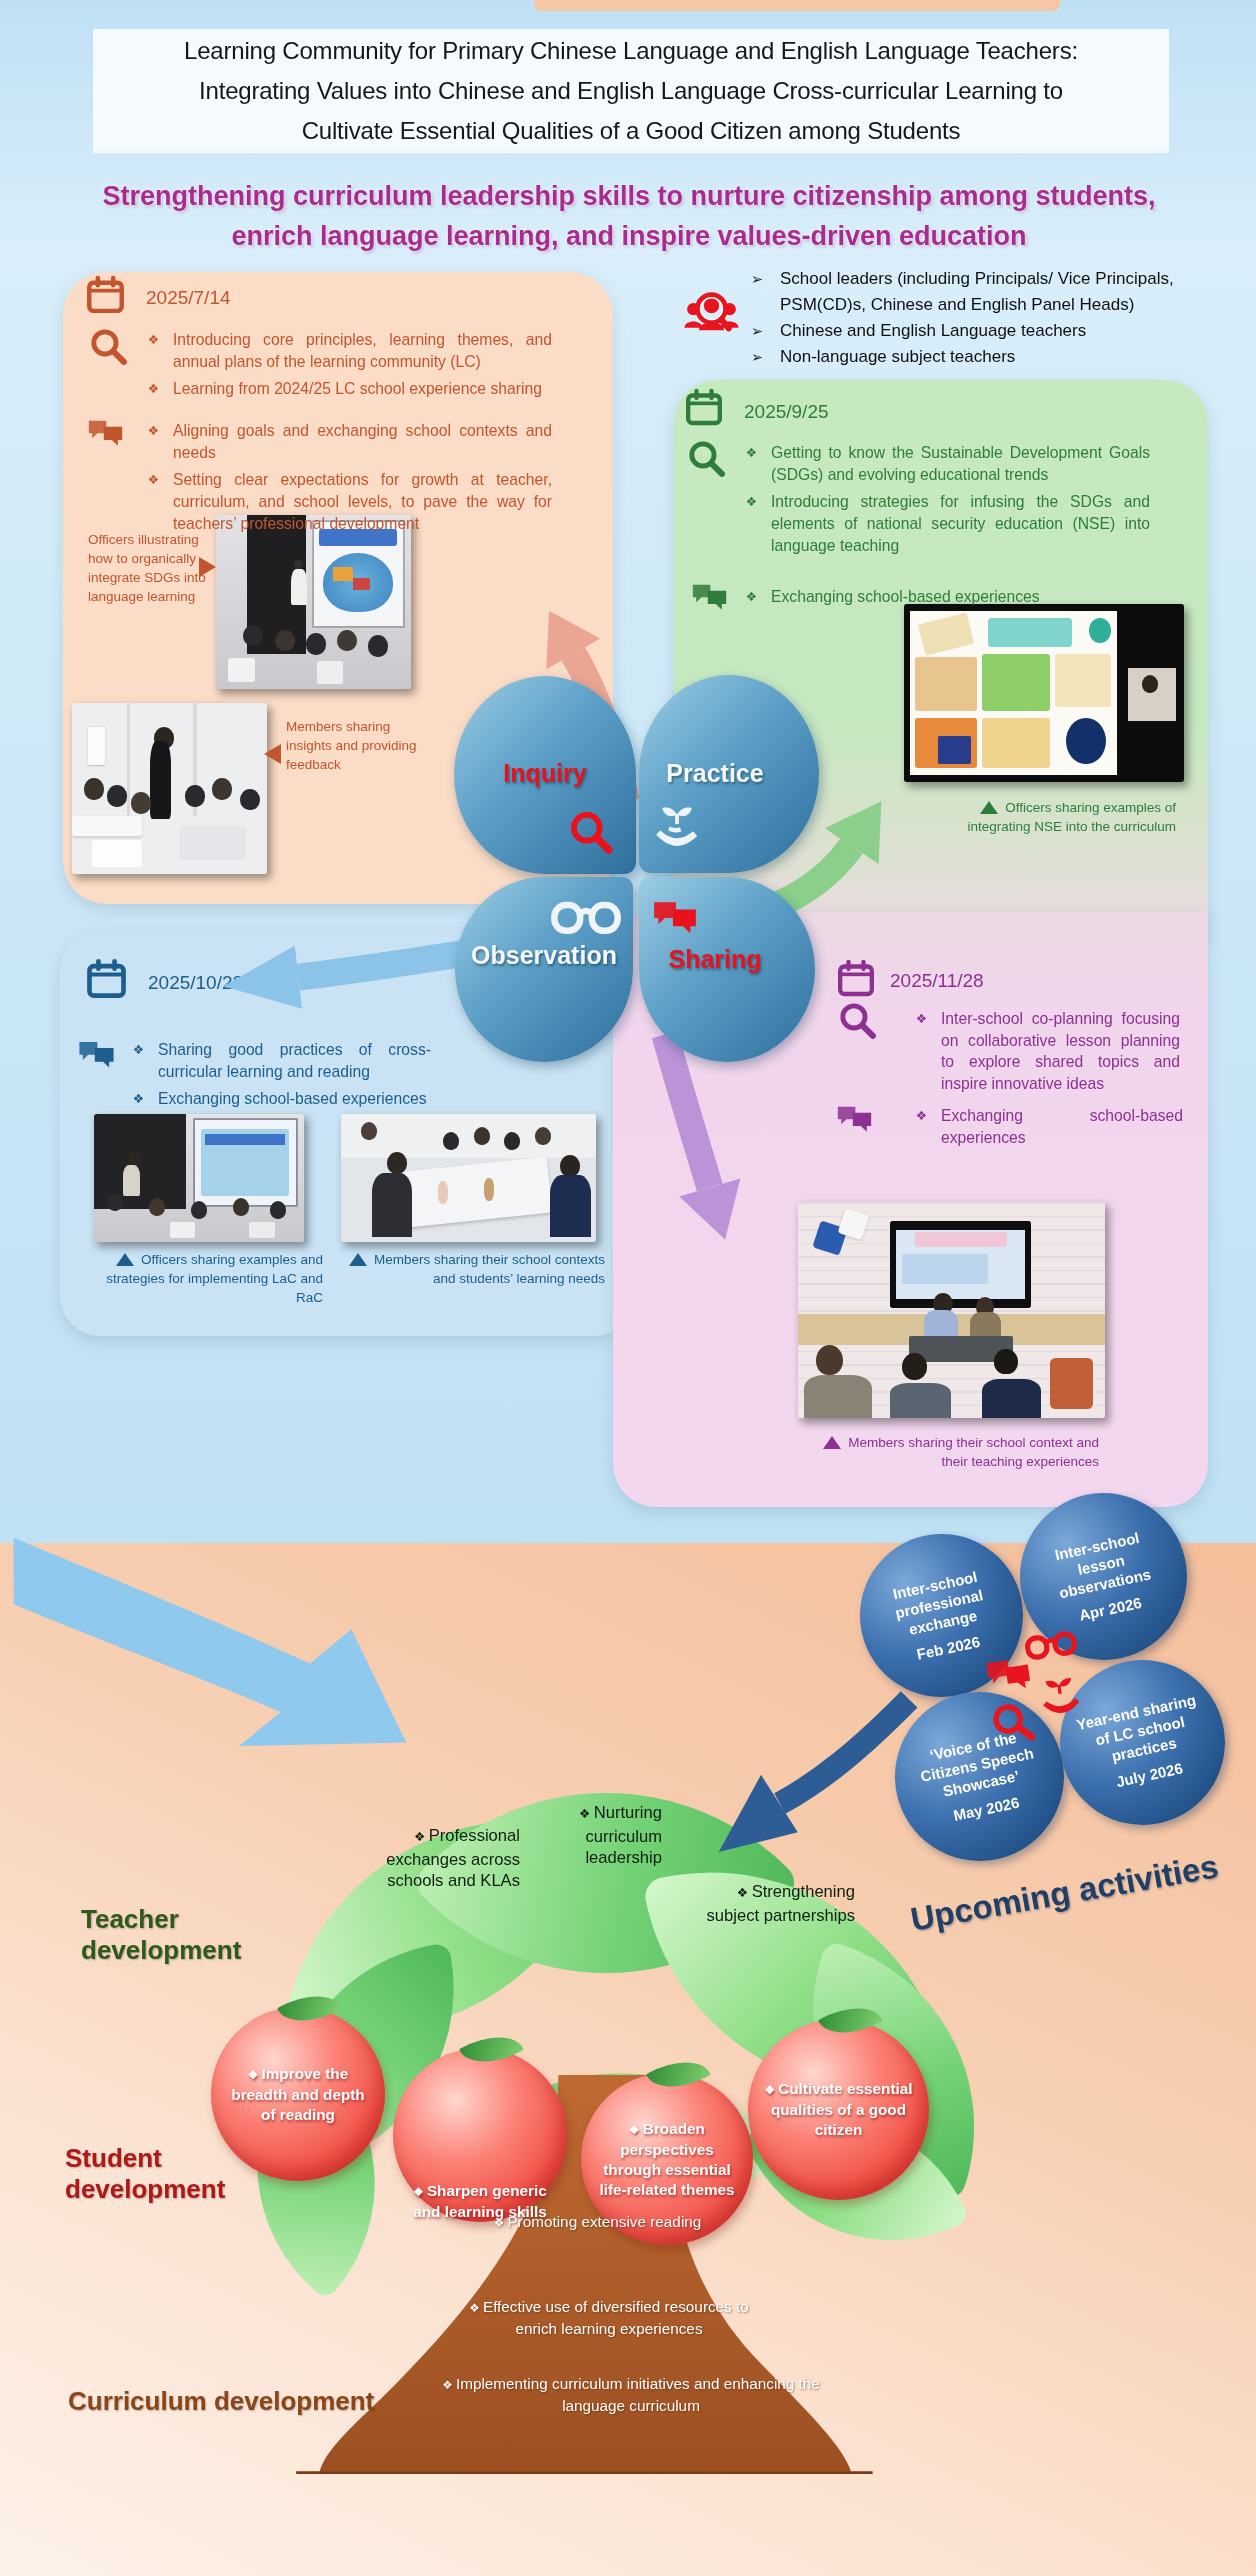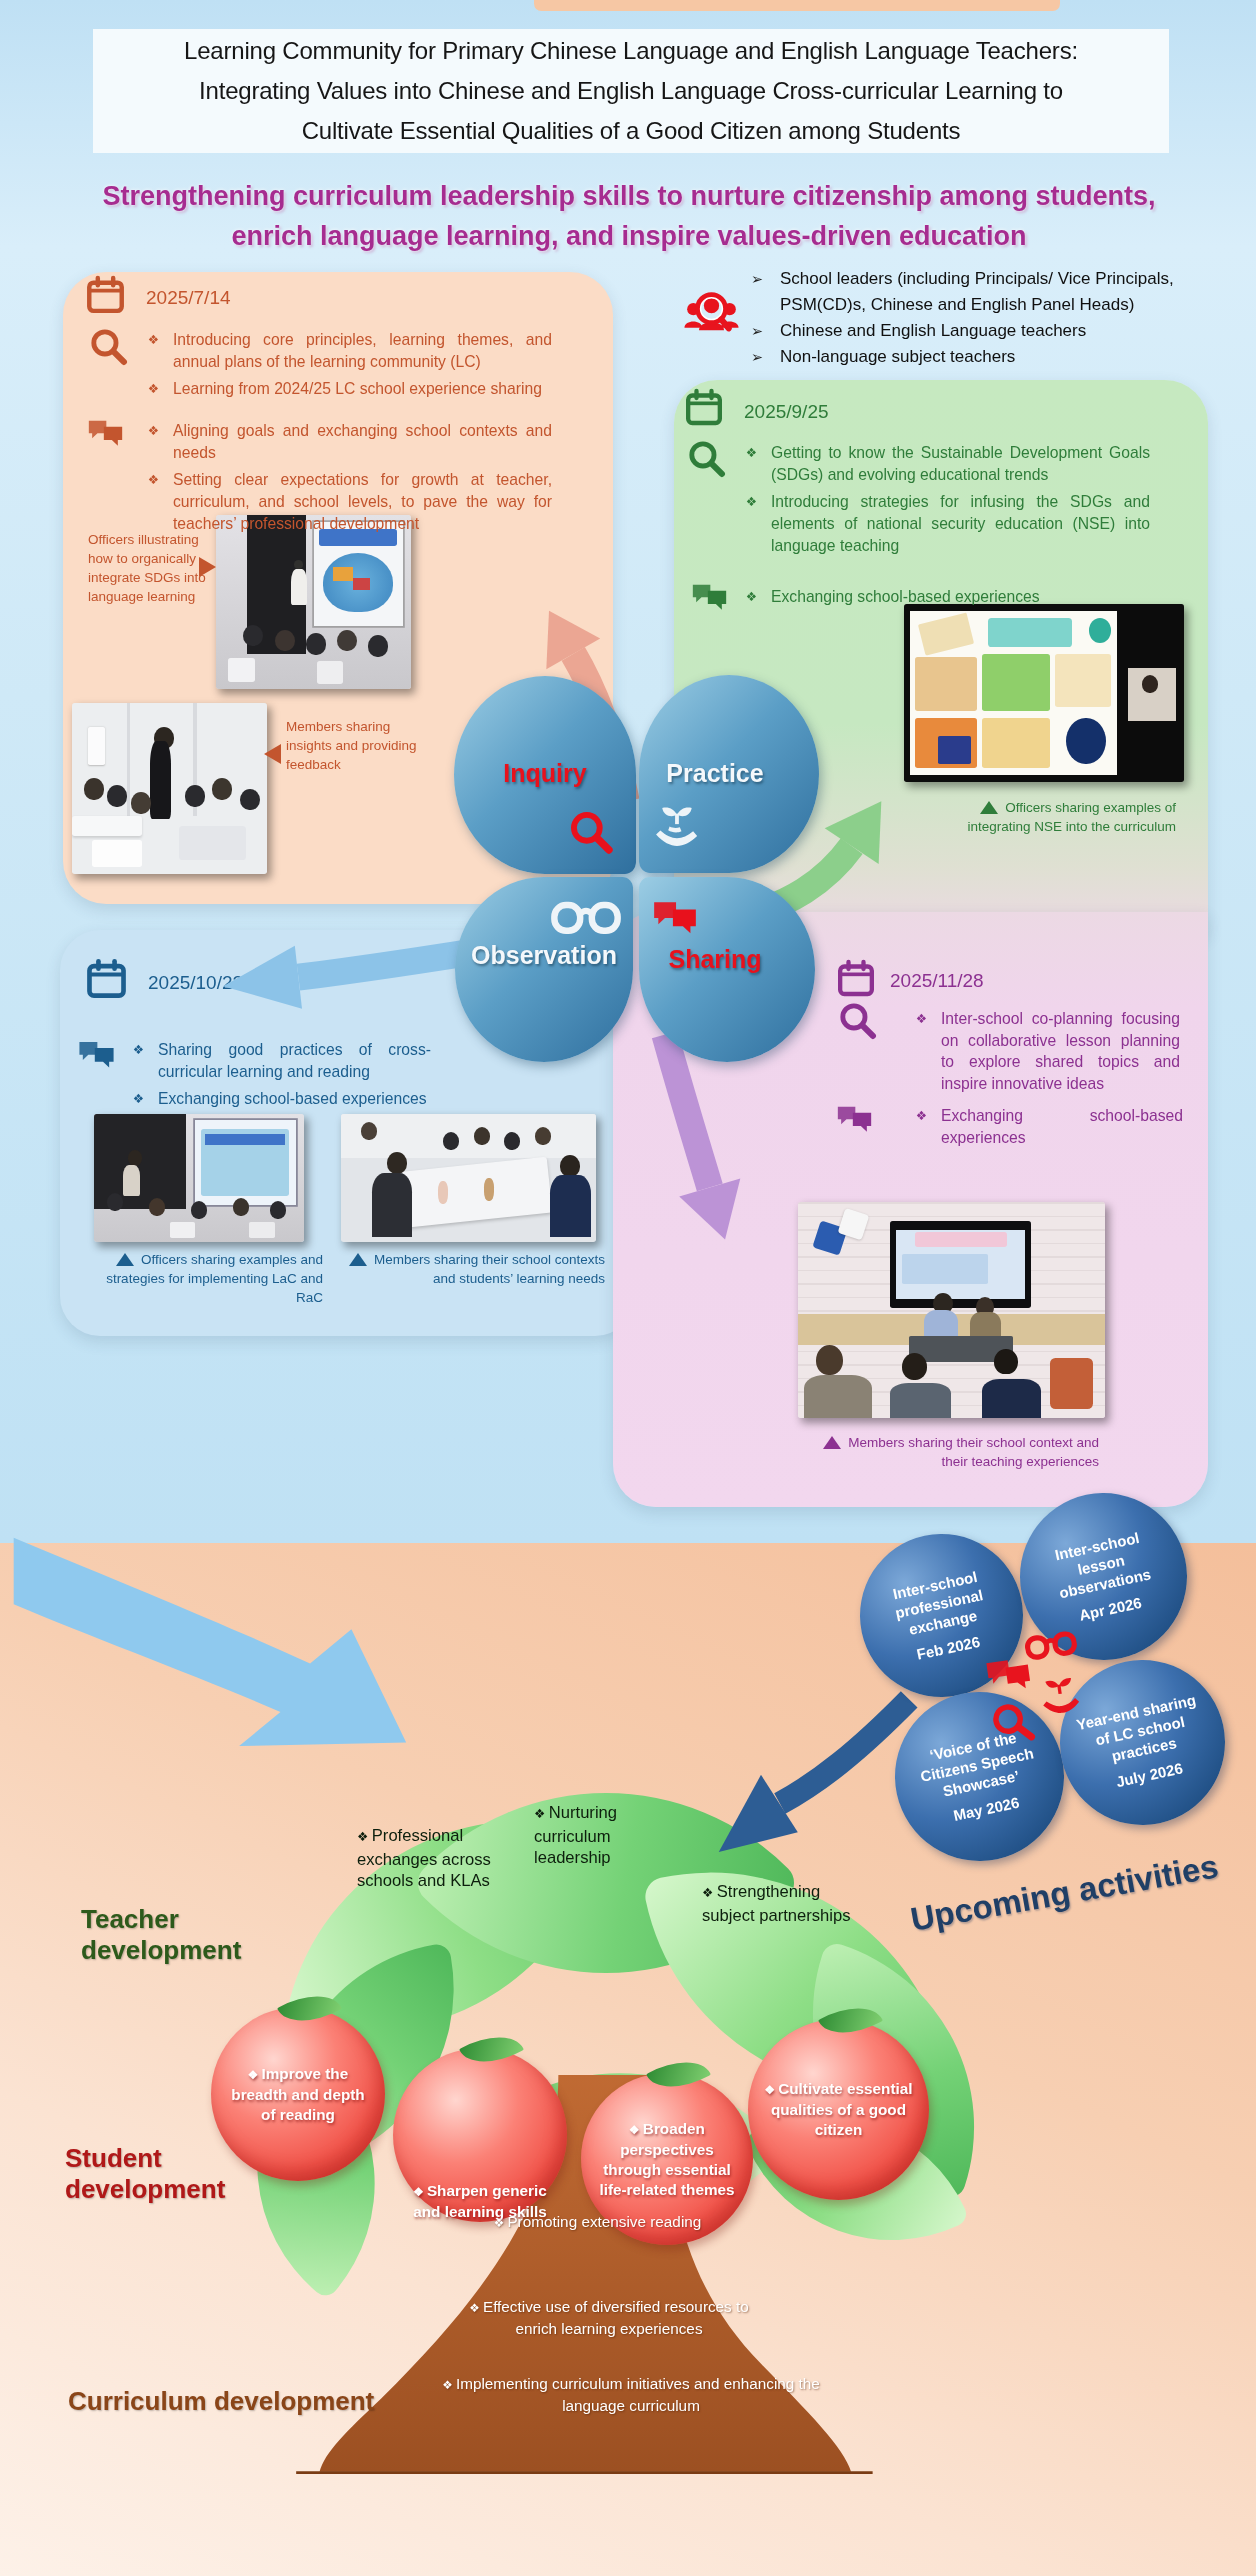--- a/index.html
+++ b/index.html
@@ -112,7 +112,7 @@
   #lf6{left:503px;top:2032px;width:234px;height:234px;transform:rotate(135deg);}
   #lf7{left:226px;top:2084px;width:180px;height:180px;transform:rotate(-140deg);}
   #lf8{left:771px;top:2093px;width:171px;height:171px;transform:rotate(155deg);}
-  .leaf-text{position:absolute;z-index:4;font-size:16.6px;line-height:21.6px;color:#0d1f0d;text-align:left;}
+  .leaf-text{position:absolute;z-index:4;font-size:16.6px;line-height:21.6px;color:#0d1f0d;text-align:right;}
   .leaf-text::before{content:"\2756  ";font-size:12.6px;}
   #lt1{left:357px;top:1825px;width:163px;}
   #lt2{left:534px;top:1802px;width:128px;}

